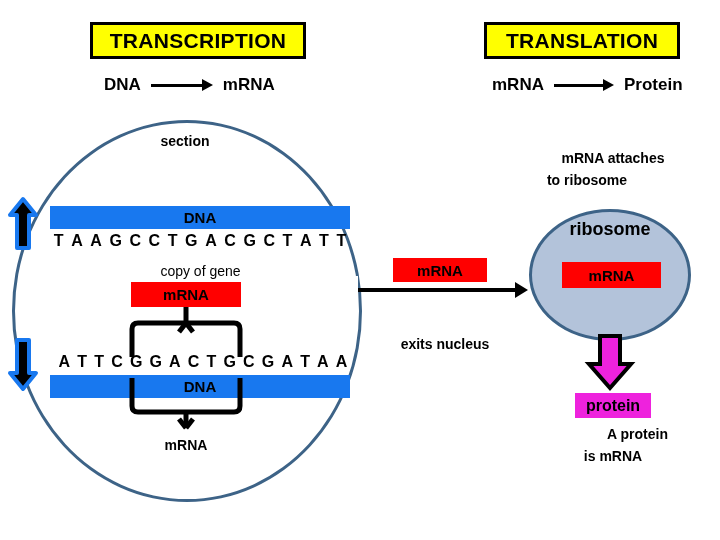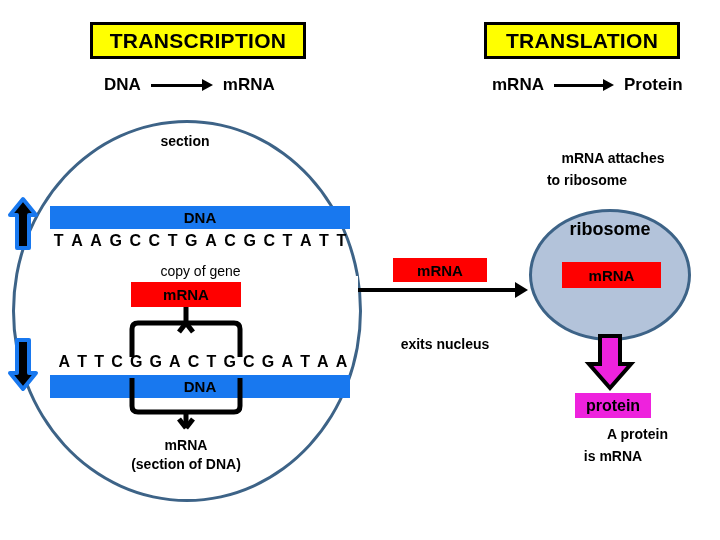--- a/index.html
+++ b/index.html
@@ -268,7 +268,6 @@
   </div>
 
   <div class="abs cap" style="left:126px; top:437px; width:120px;">mRNA</div>
-  <div class="abs cap" style="left:106px; top:456px; width:160px;">(section of DNA)</div>
 
   <div class="abs bar bar-mrna" style="left:393px; top:258px; width:94px; height:24px;">
     <span>mRNA</span>

